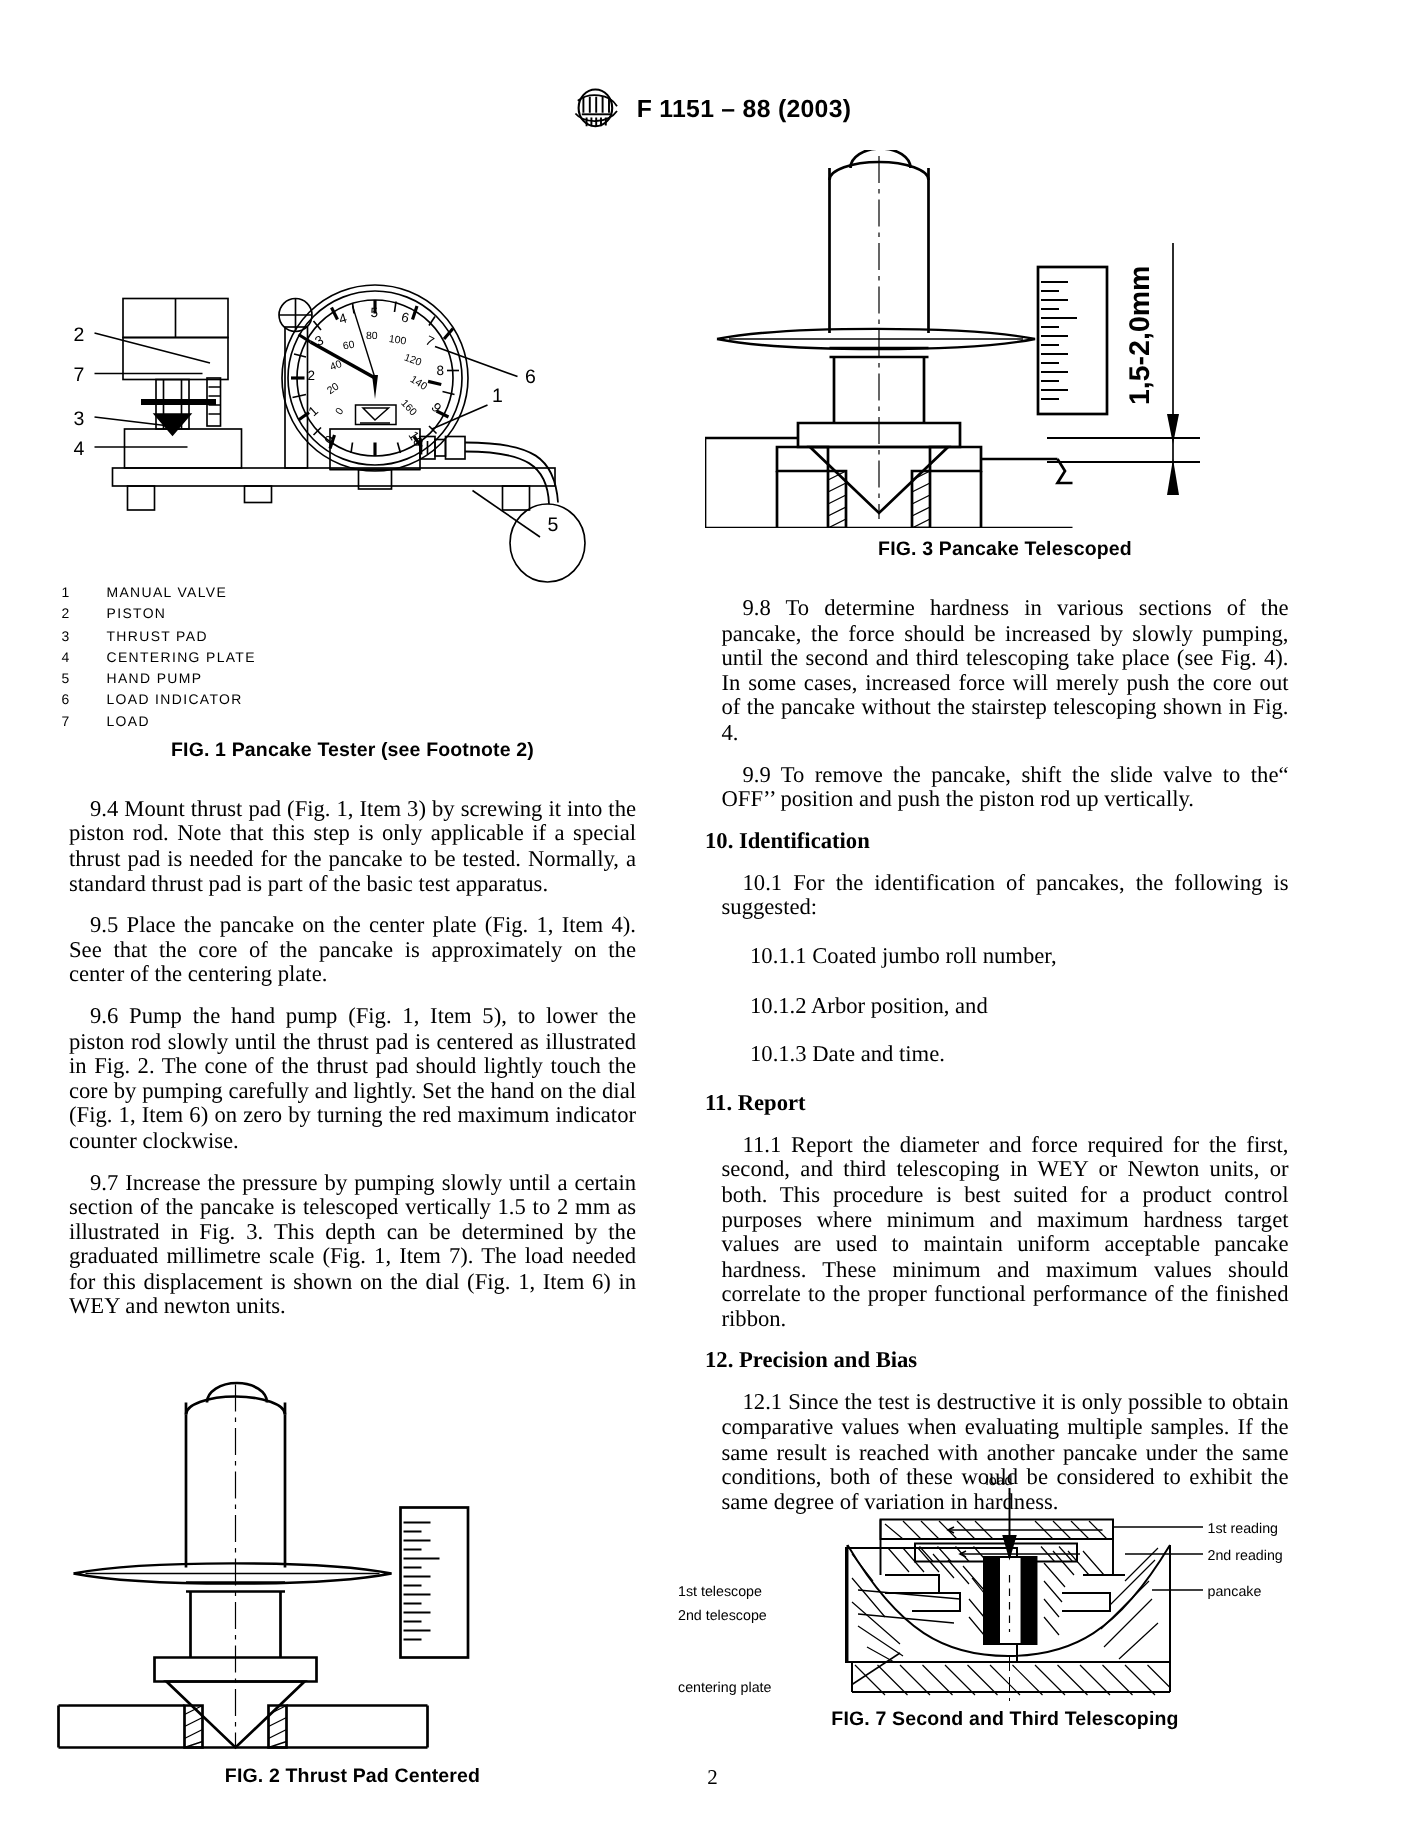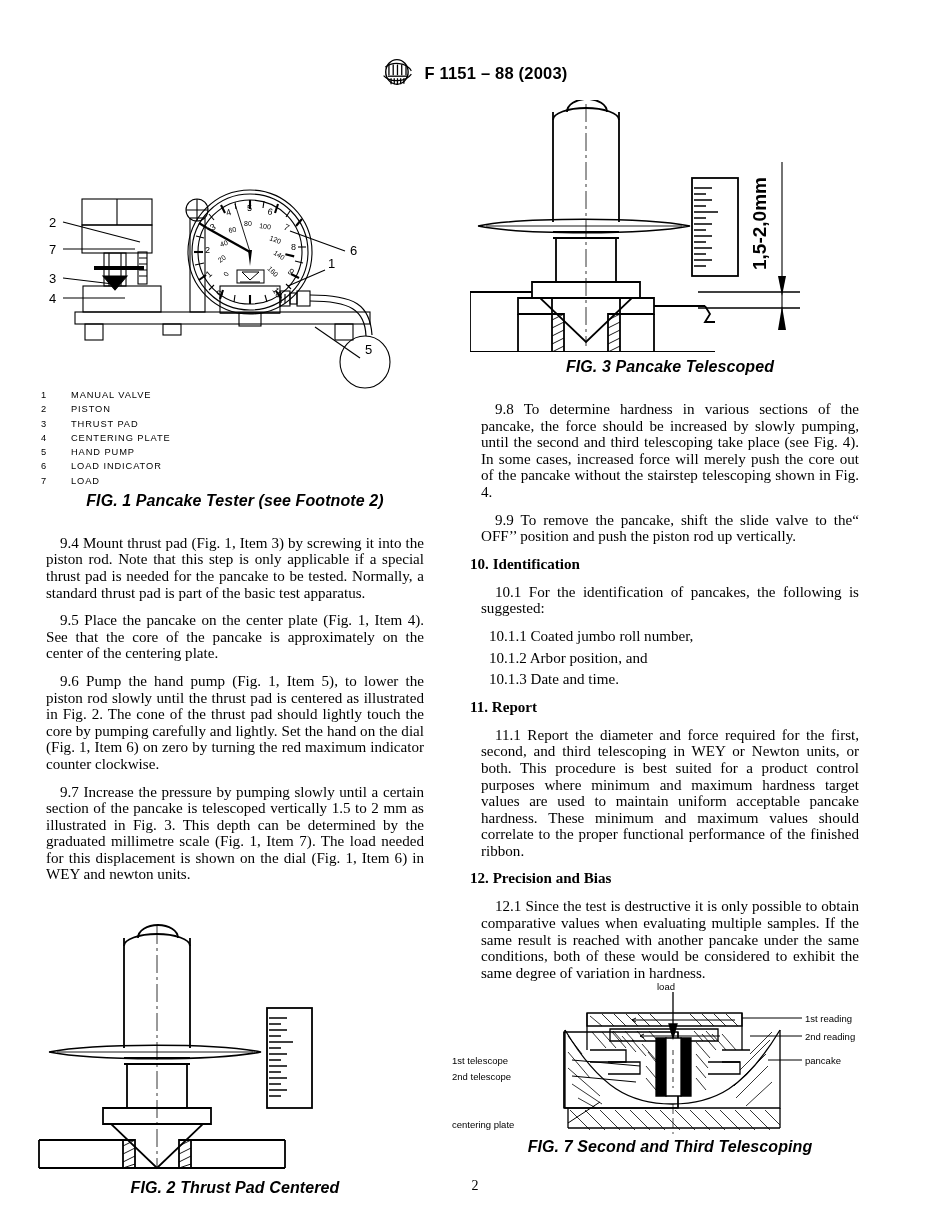--- a/index.html
+++ b/index.html
@@ -40,8 +40,8 @@
   }
   .figcap{
     font-family:"Liberation Sans",sans-serif;
-    font-weight:bold;font-size:16px;text-align:center;
-    margin:6px 0 0 0;letter-spacing:.1px;font-style:italic;
+    font-weight:bold;font-size:13px;text-align:center;
+    margin:6px 0 0 0;letter-spacing:.1px;
   }
 
   

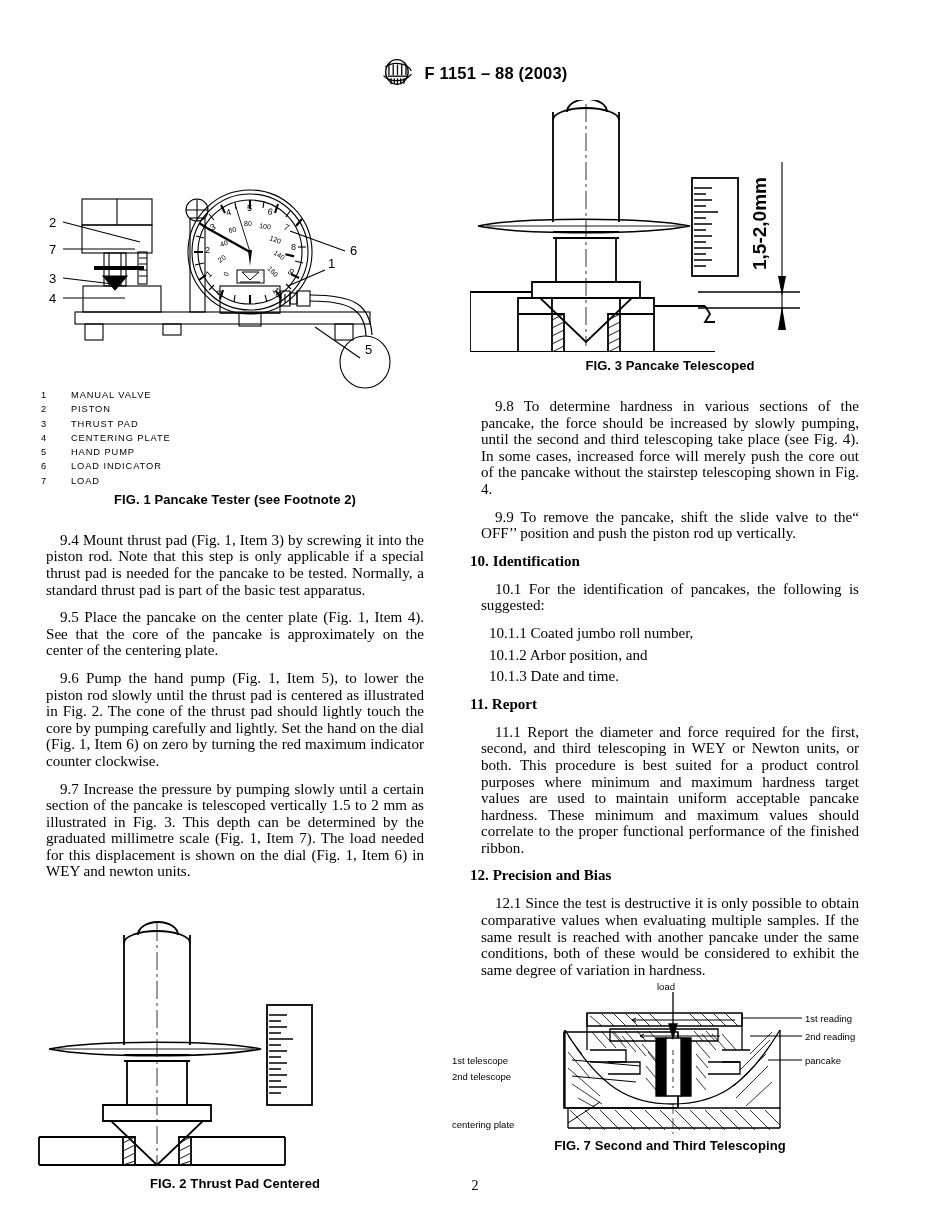--- a/index.html
+++ b/index.html
@@ -36,7 +36,7 @@
     font-family:"Liberation Serif",serif;line-height:17px;
   }
   p.sub{
-    margin:5px;font-size:15.1px;line-height:16.6px;text-indent:14px;
+    margin:16px;font-size:15.1px;line-height:16.6px;text-indent:14px;
   }
   .figcap{
     font-family:"Liberation Sans",sans-serif;

